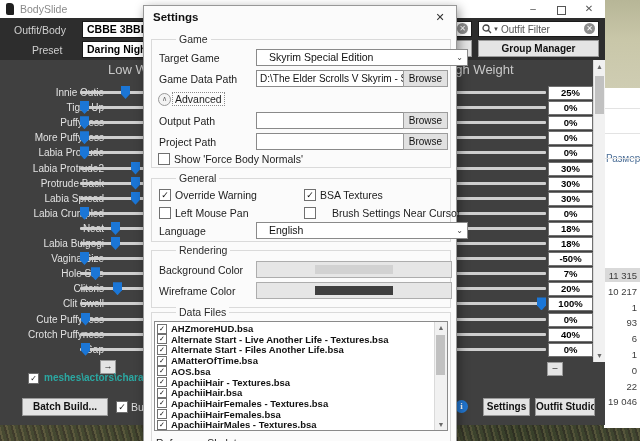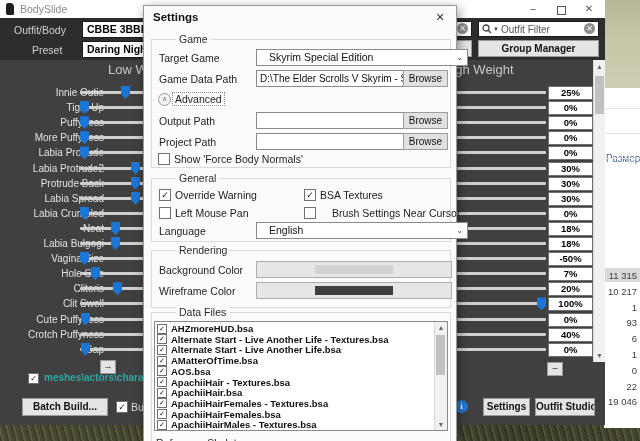--- a/index.html
+++ b/index.html
@@ -322,7 +322,7 @@
           </div>
           <div class="lb-item" style="position: absolute; top: 22.4px; left: 2px; width: 275px;">
             <span class="dchk" style="width: 8px; height: 8px; font-size: 7px; line-height: 8px; display: inline-block;">✓</span>
-            <span class="txt">Alternate Start - Live Another Life.bsa</span>
+            <span class="txt">Alternate Start - Files Another Life.bsa</span>
           </div>
           <div class="lb-item" style="position: absolute; top: 33.1px; left: 2px; width: 275px;">
             <span class="dchk" style="width: 8px; height: 8px; font-size: 7px; line-height: 8px; display: inline-block;">✓</span>

